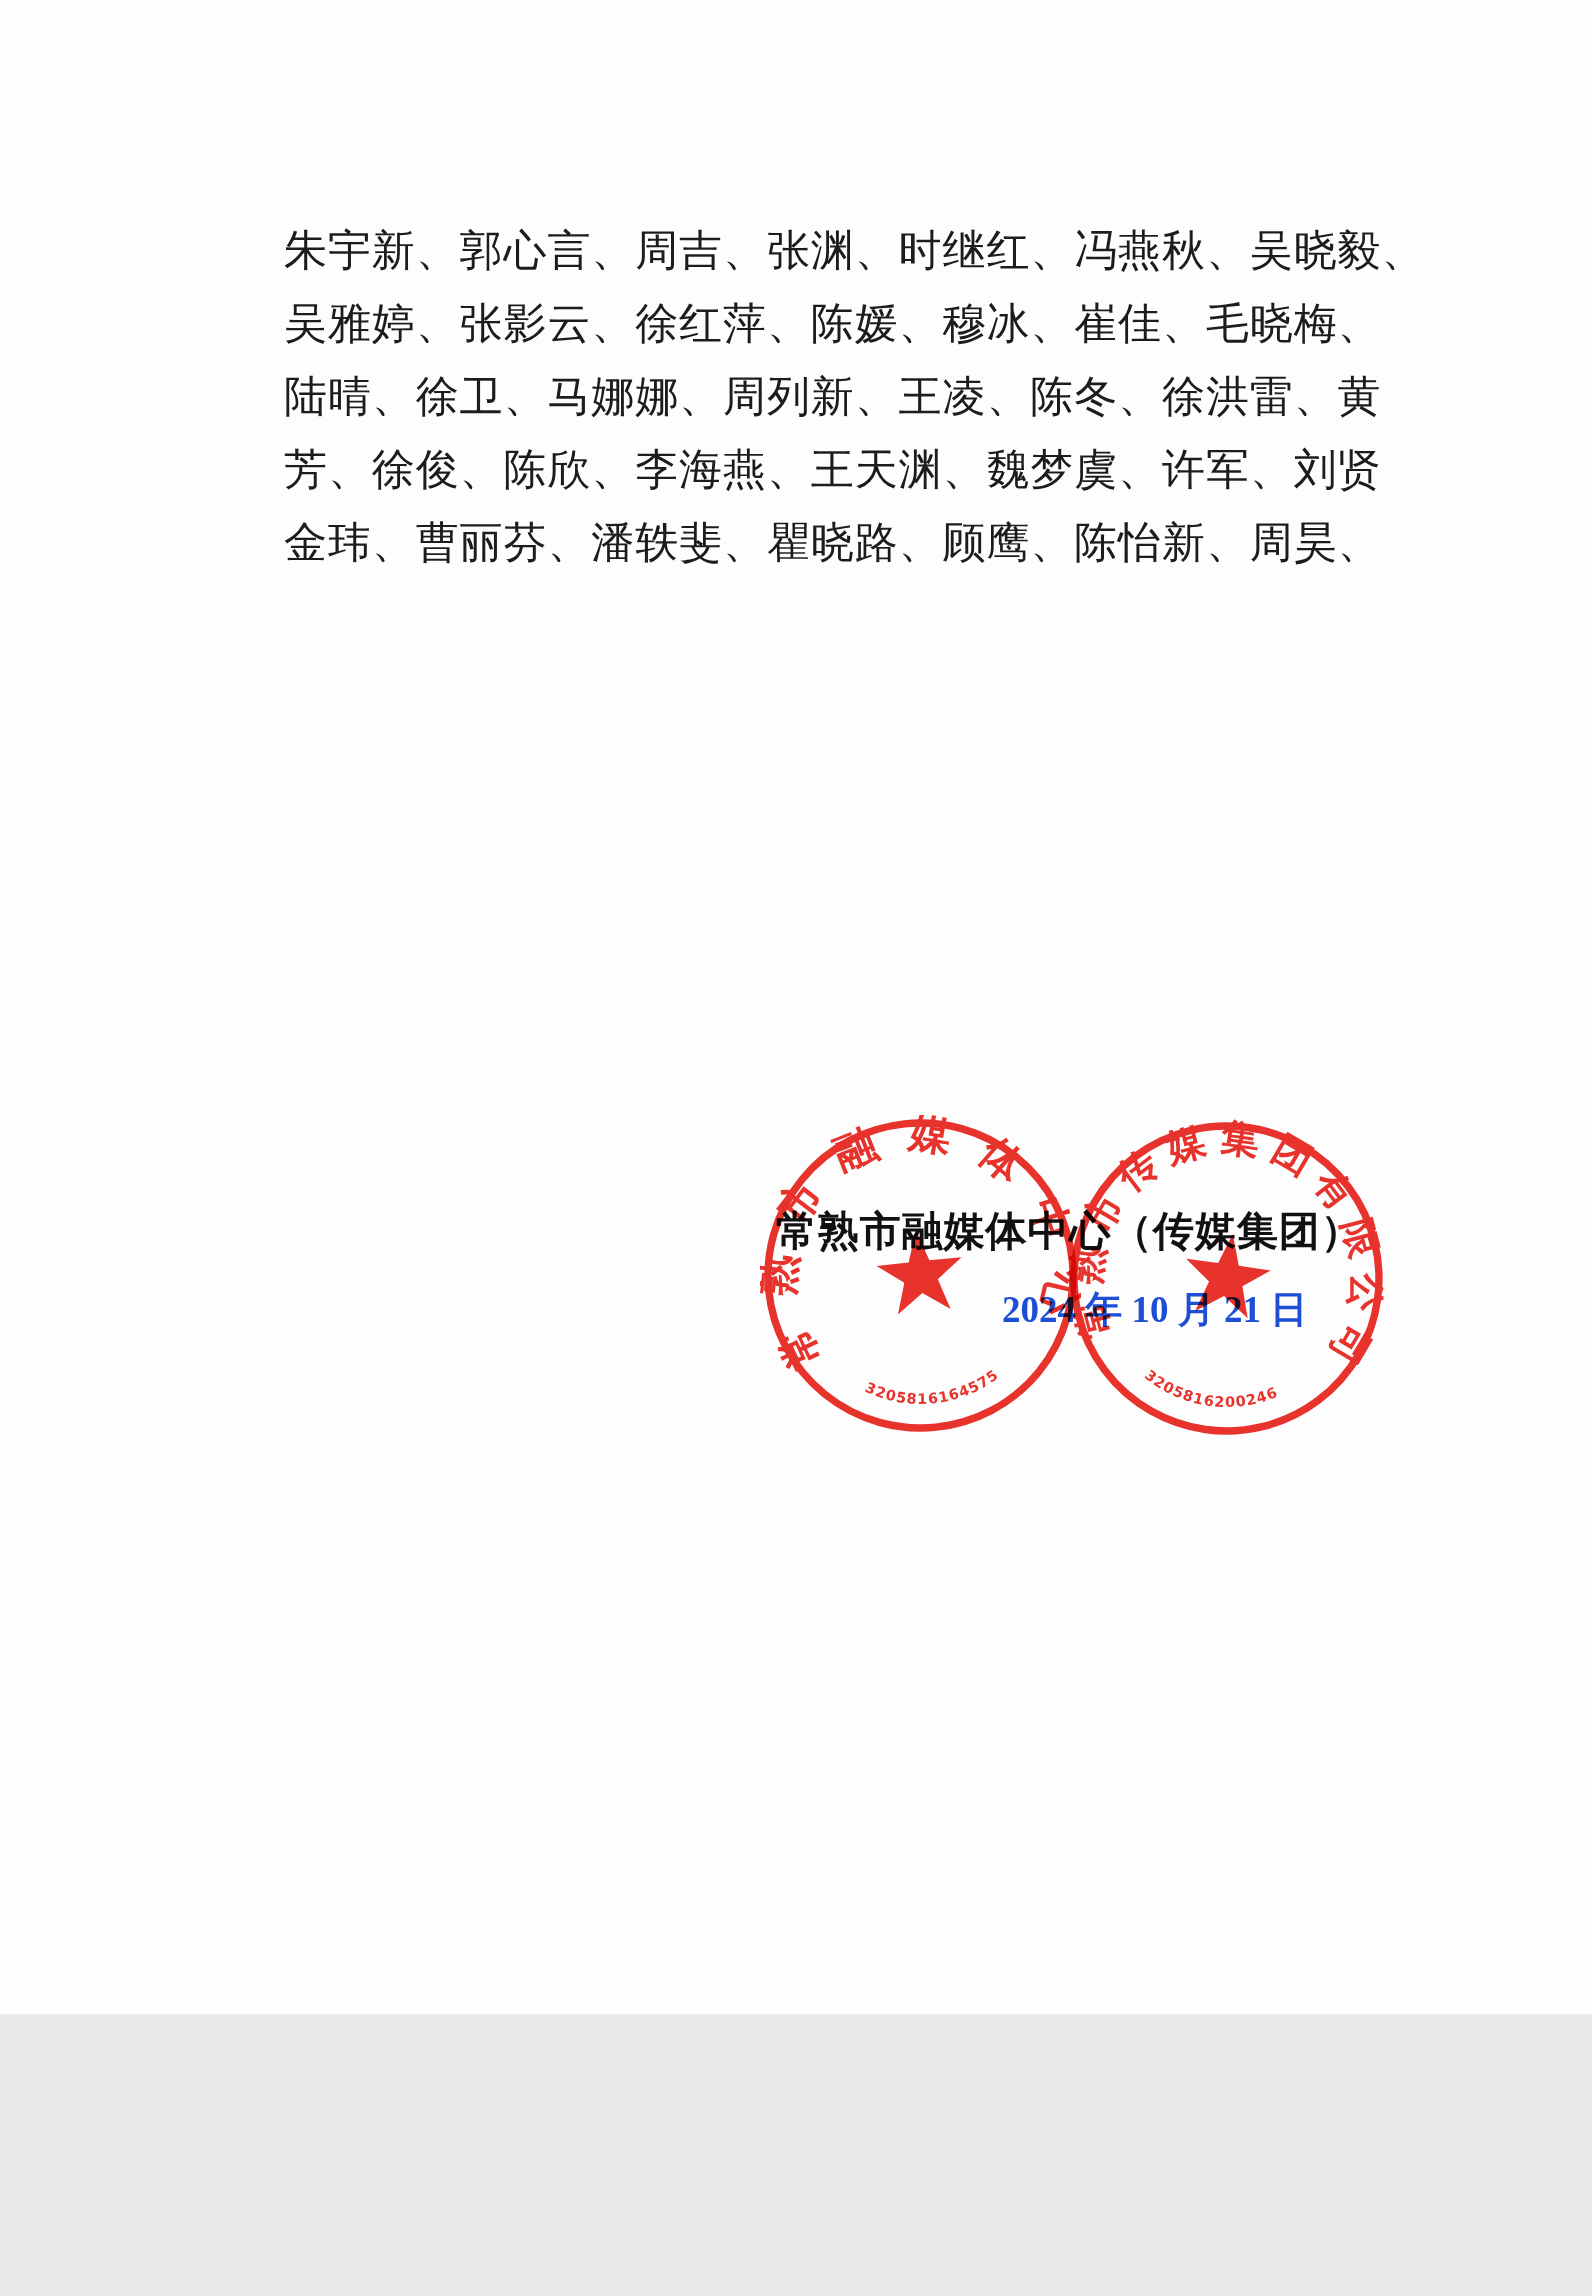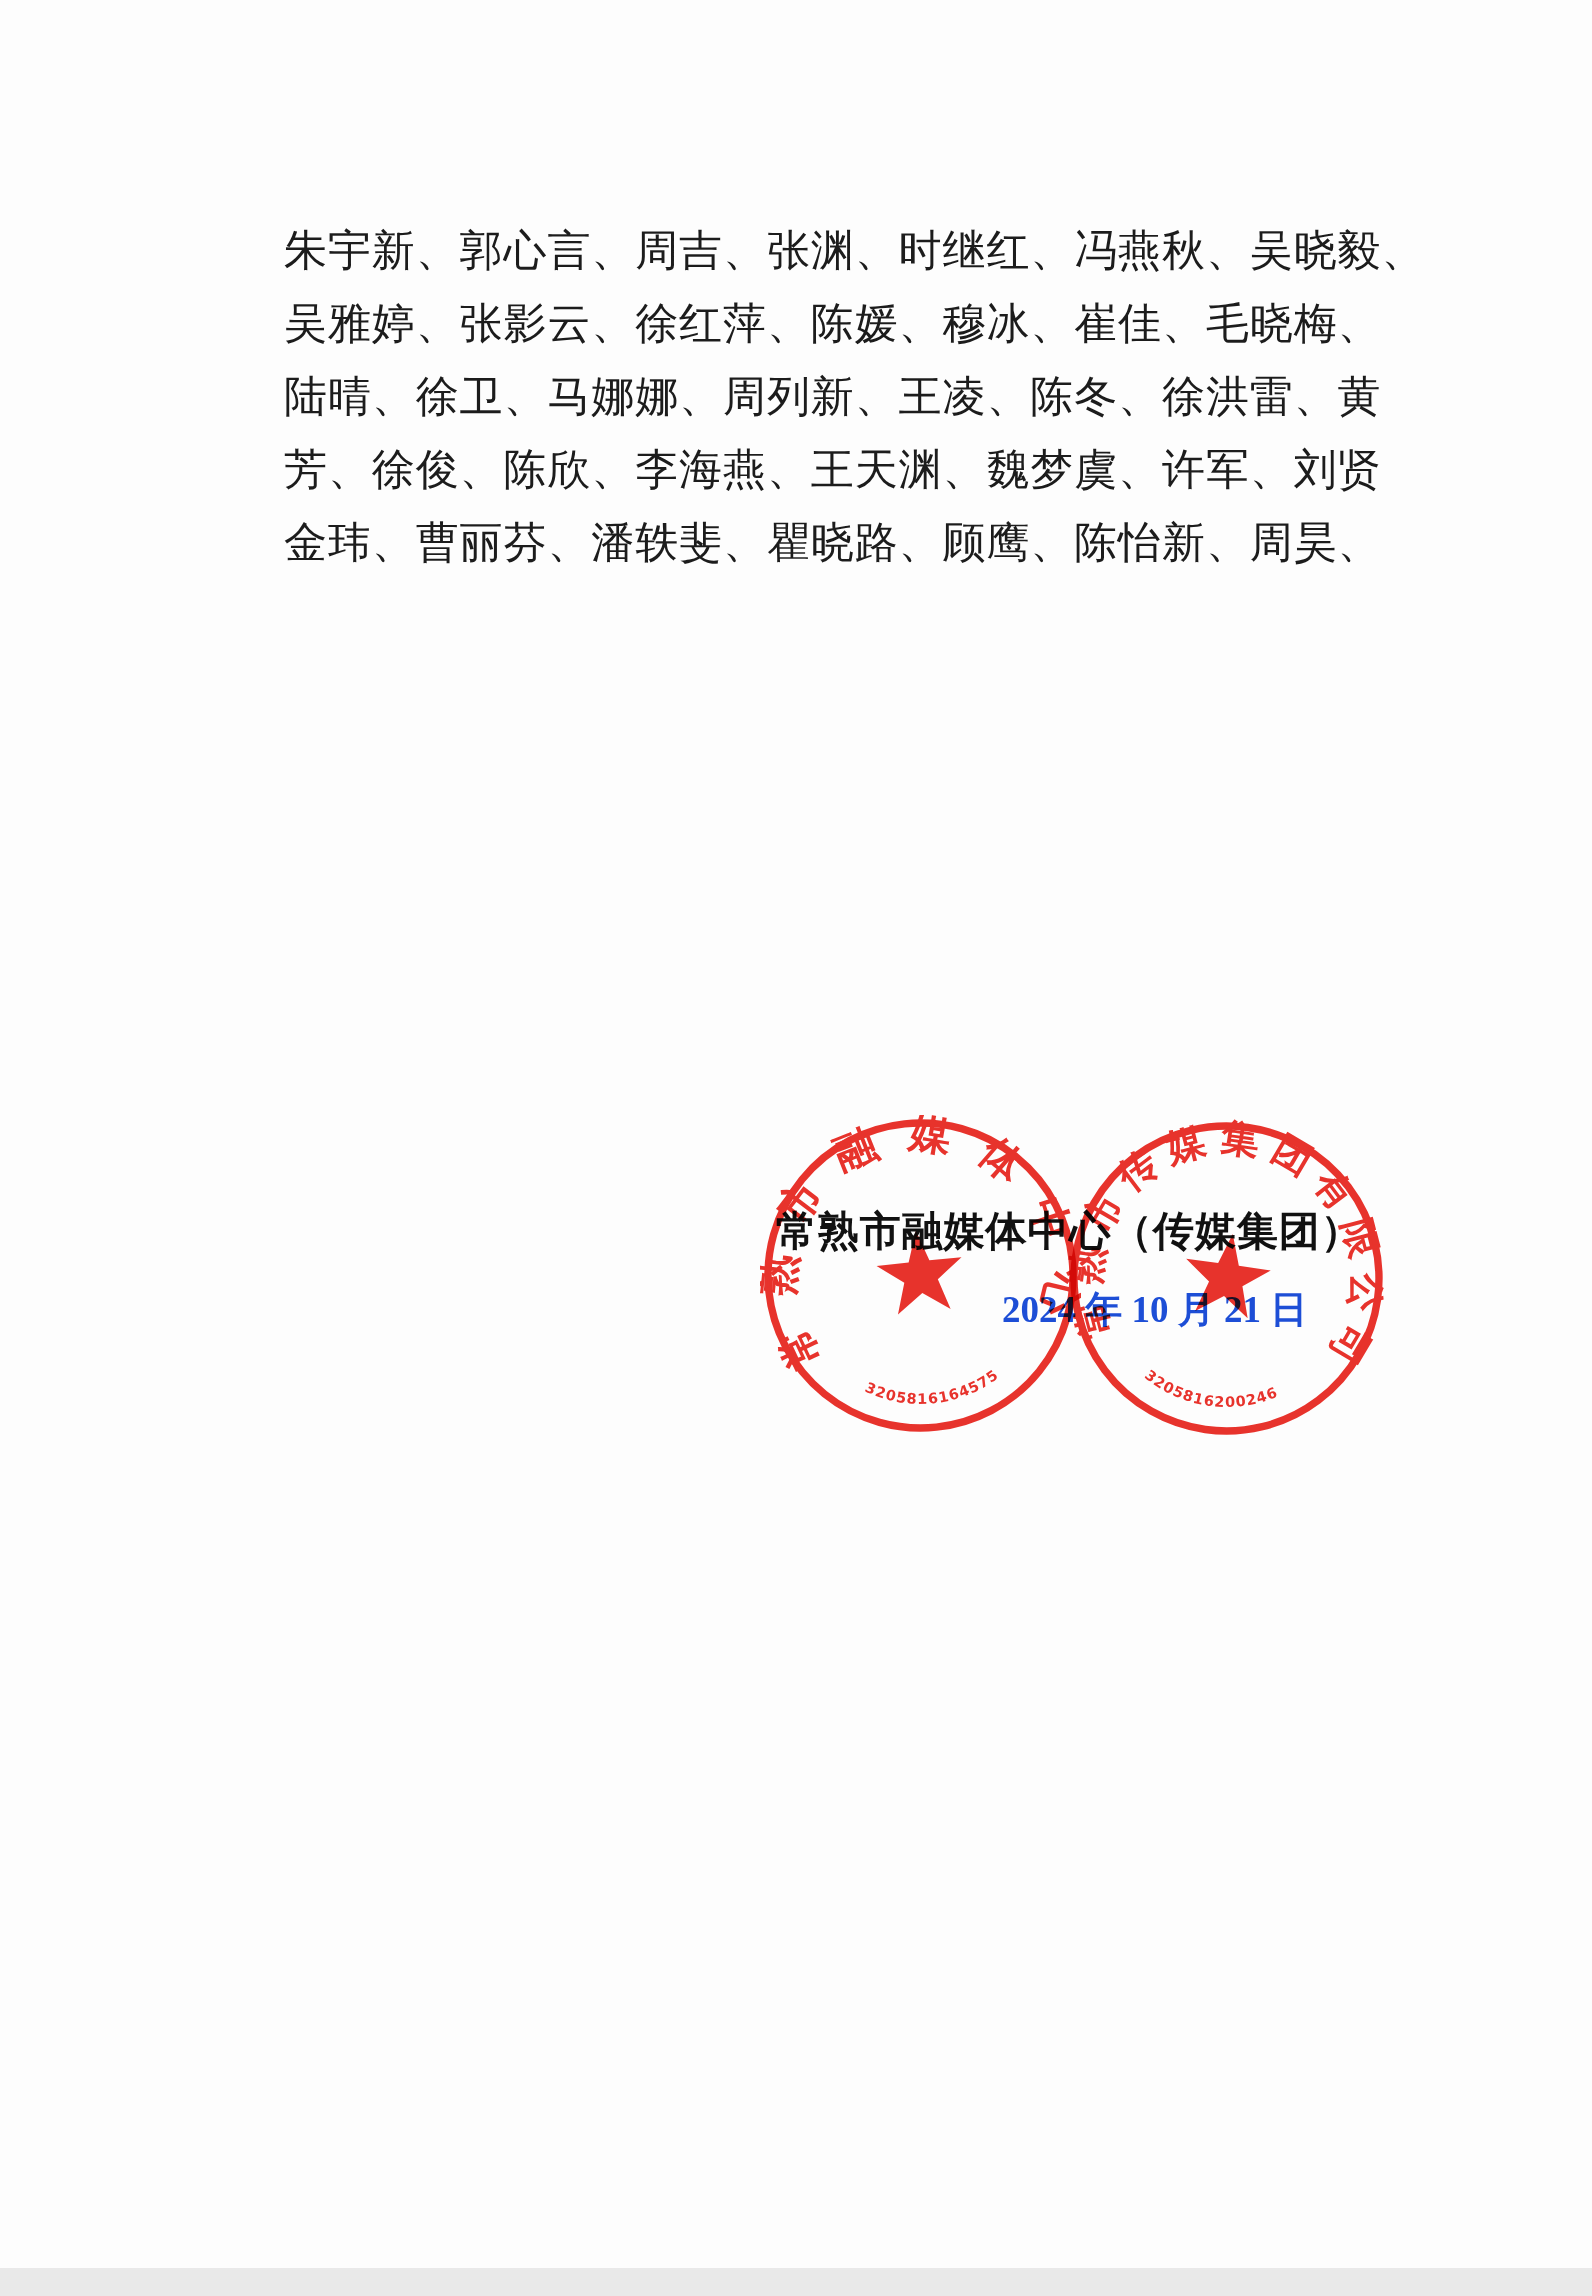--- a/index.html
+++ b/index.html
@@ -5,7 +5,7 @@
   html,body{margin:0;padding:0;background:#e9e9e9;}
   .page{
     position:relative;
-    width:1592px;height:2268px;
+    width:1592px;height:2014px;
     background:#fdfdfd;
     overflow:hidden;
     font-family:"Liberation Serif","DejaVu Serif",serif;

